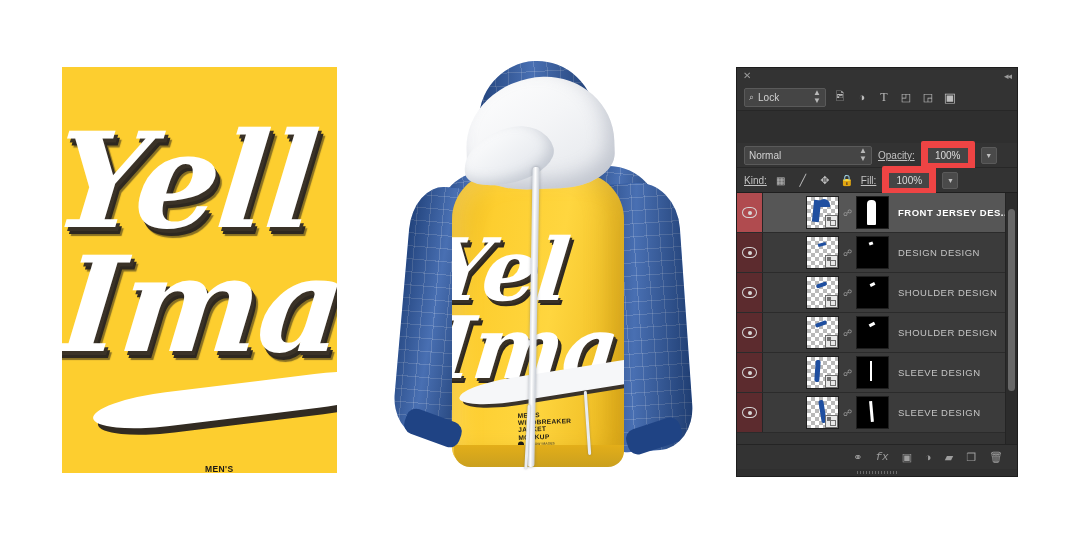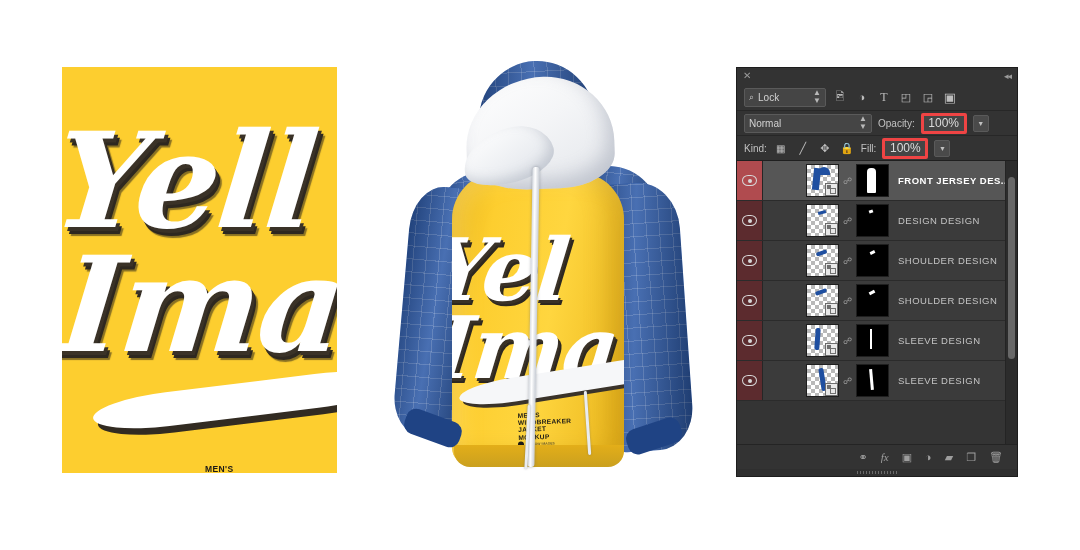--- a/index.html
+++ b/index.html
@@ -208,7 +208,7 @@
     display:flex;align-items:center;gap:6px;padding:0 7px;flex:0 0 auto;
   }
   .ps-filter{height:26px;background:#333333;border-bottom:1px solid #272727;}
-  .ps-blend{height:24px;background:#333333;border-bottom:1px solid #272727;}
+  .ps-blend{height:24px;background:#333333;border-bottom:1px solid #272727;margin-top:32px;}
   .ps-lock{height:24px;background:#333333;border-bottom:1px solid #1f1f1f;}
 
   .ps-select{

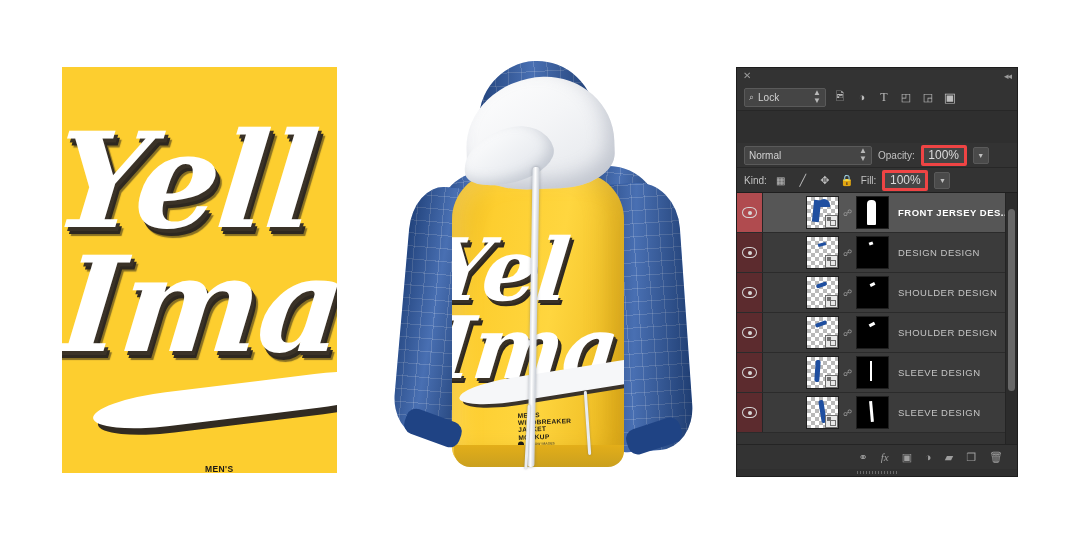--- a/index.html
+++ b/index.html
@@ -223,7 +223,7 @@
     width:16px;height:16px;display:flex;align-items:center;justify-content:center;
     color:#bdbdbd;font-size:11px;
   }
-  .ps-label{color:#c2c2c2;font-size:10px;}
+  .ps-label{color:#c2c2c2;font-size:10px;text-decoration:underline;}
   .ps-num{
     background:#454545;border:3px solid #ef4444;border-radius:2px;
     height:15px;min-width:34px;display:flex;align-items:center;justify-content:center;

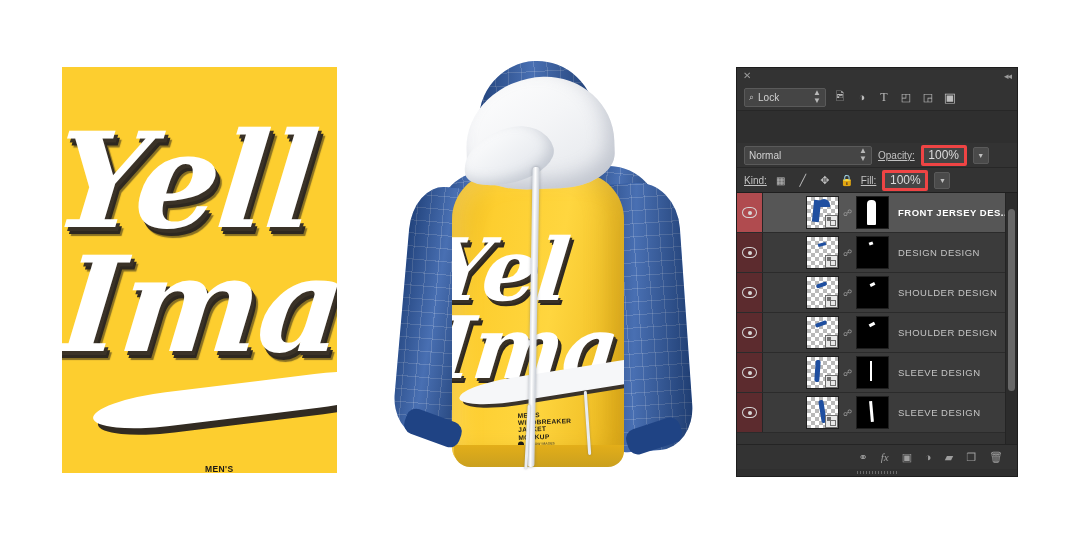--- a/index.html
+++ b/index.html
@@ -225,9 +225,9 @@
   }
   .ps-label{color:#c2c2c2;font-size:10px;text-decoration:underline;}
   .ps-num{
-    background:#454545;border:3px solid #ef4444;border-radius:2px;
+    background:#454545;border:7px solid #ef4444;border-radius:2px;
     height:15px;min-width:34px;display:flex;align-items:center;justify-content:center;
-    color:#dcdcdc;font-size:12px;padding:0 3px;
+    color:#dcdcdc;font-size:10px;padding:0 3px;
   }
   .ps-numdrop{
     background:#4a4a4a;border:1px solid #5a5a5a;border-radius:2px;

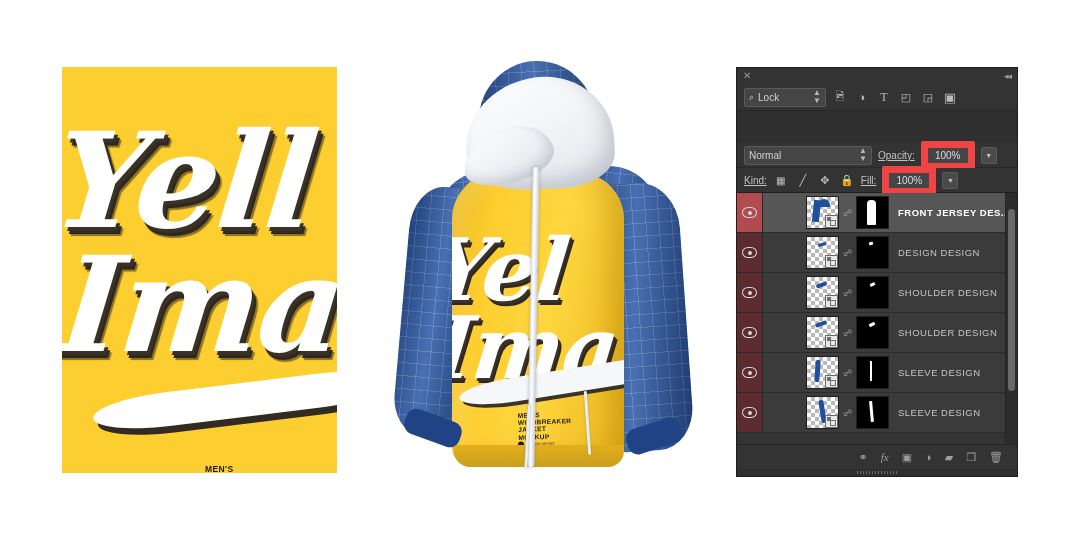--- a/index.html
+++ b/index.html
@@ -566,7 +566,7 @@
 
   <div class="ps-footer">
     <span class="f-ico">⚭</span>
-    <span class="f-ico" style="font-family:Liberation Serif, serif;font-style:italic">fx</span>
+    <span class="f-ico" style="font-family:Liberation Mono, monospace;font-style:italic">fx</span>
     <span class="f-ico">▣</span>
     <span class="f-ico">◑</span>
     <span class="f-ico">▰</span>

